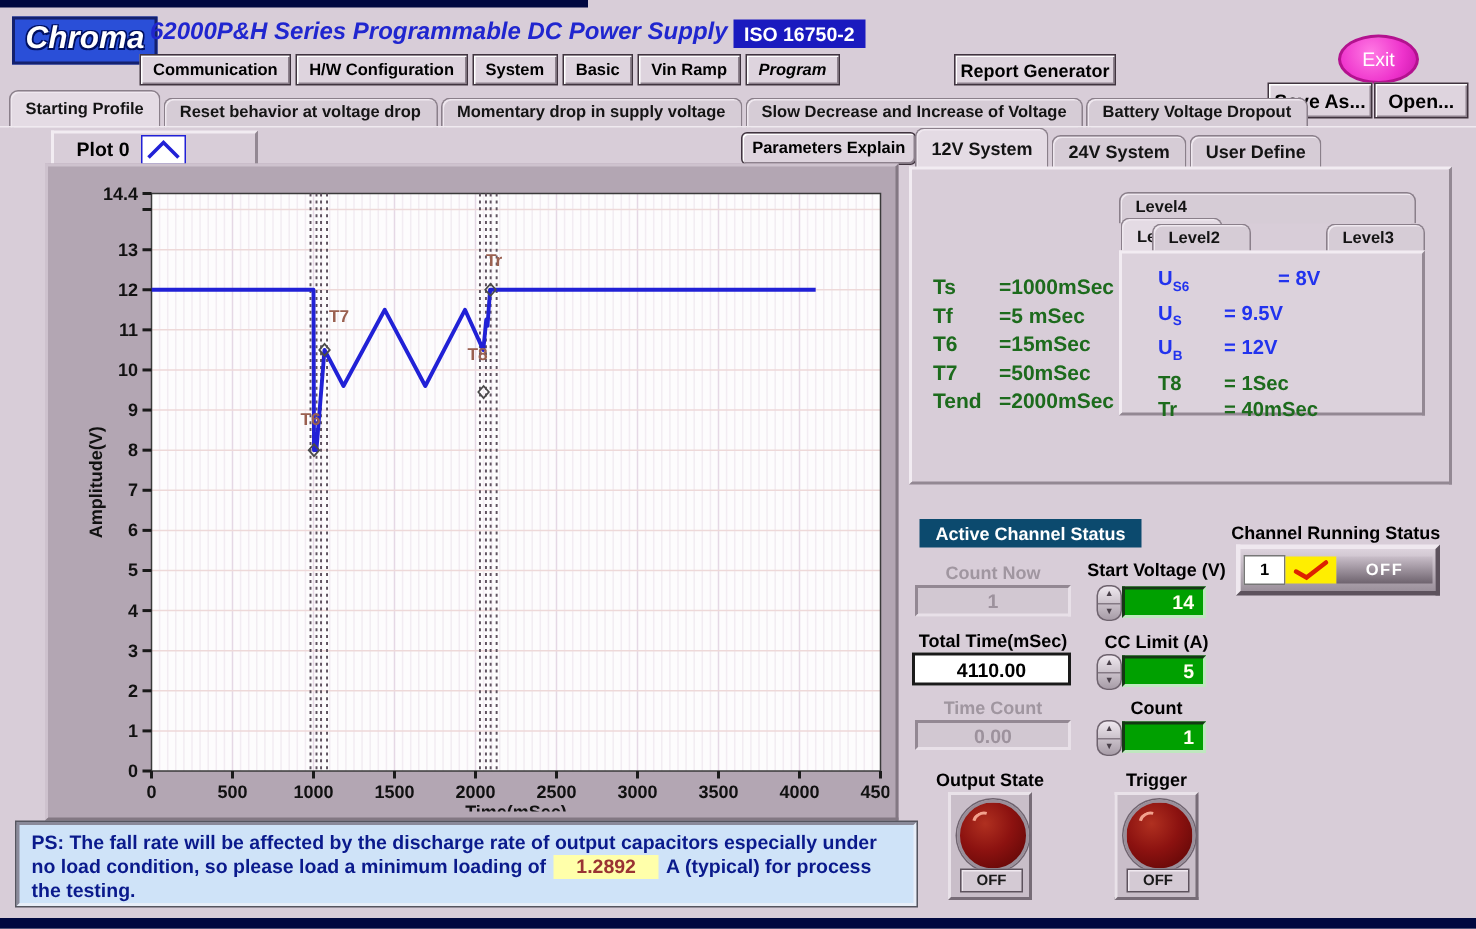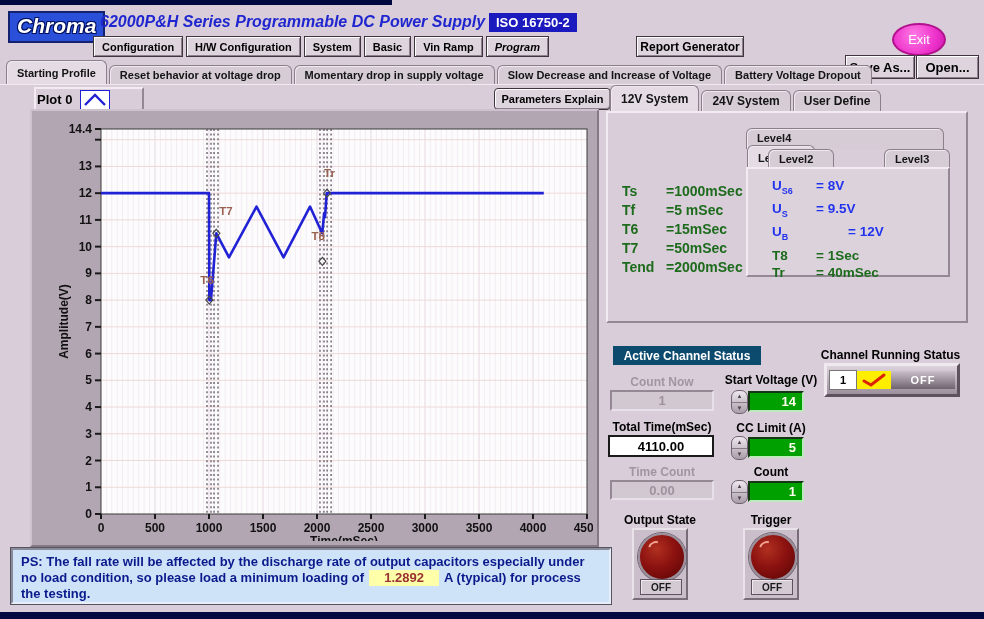--- a/index.html
+++ b/index.html
@@ -91,7 +91,7 @@
   <div class="abs badge" style="left:489px;top:13px;">ISO 16750-2</div>
 
   <div class="abs tabrow" id="menu-row" style="left:93px;top:36px;gap:3px;">
-      <div class="btn3d" style="height: 19px; padding: 0px 8px; font-size: 11px;">Configuration</div>
+      <div class="btn3d" style="height: 19px; padding: 0px 8px; font-size: 11px;">Communication</div>
       <div class="btn3d" style="height: 19px; padding: 0px 8px; font-size: 11px;">H/W Configuration</div>
       <div class="btn3d" style="height: 19px; padding: 0px 8px; font-size: 11px;">System</div>
       <div class="btn3d" style="height: 19px; padding: 0px 8px; font-size: 11px;">Basic</div>

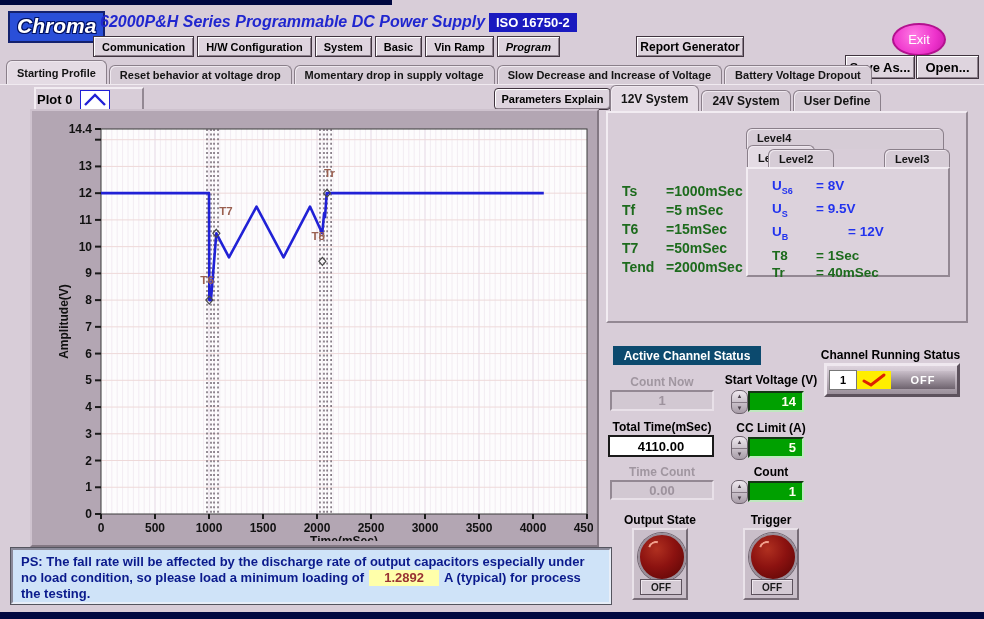--- a/index.html
+++ b/index.html
@@ -31,7 +31,7 @@
   
   .graph-widget{background:#b3a6b3;border:2px solid;border-color:#cec2ce #837883 #837883 #cec2ce;}
   .plot0tab{background:#d8cdd8;border:2px solid;border-color:#f2ecf2 #938893 #938893 #f2ecf2;
-            display:flex;align-items:center;gap:8px;padding:0 1px;}
+            display:flex;align-items:center;gap:8px;padding:0 15px;}
   .legendbox{width:28px;height:18px;background:#fff;border:1px solid #2121d6;display:flex;
              align-items:center;justify-content:center;}
   

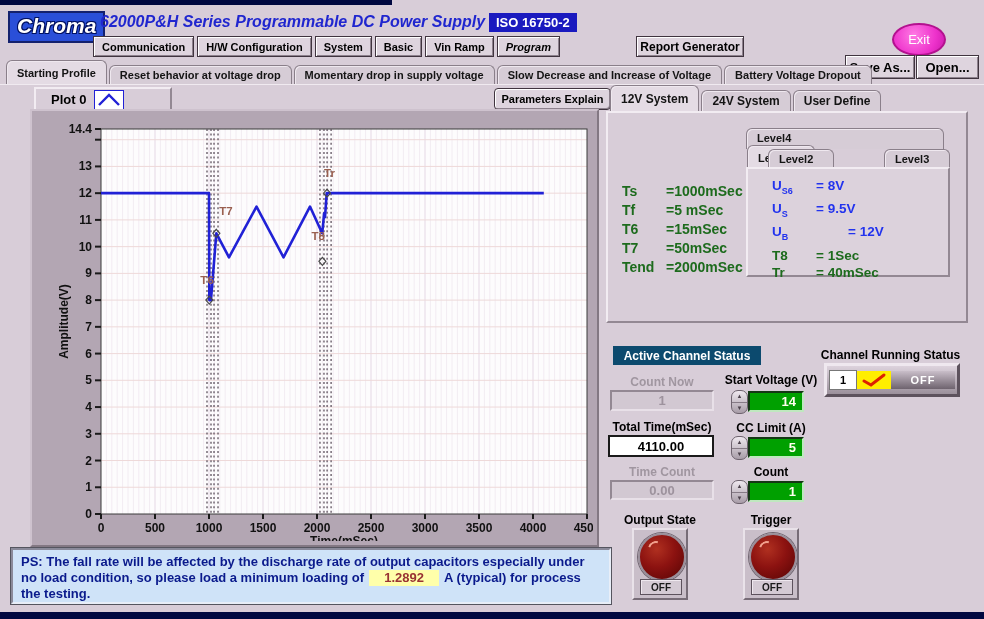--- a/index.html
+++ b/index.html
@@ -338,7 +338,7 @@
   <div class="abs tab" id="level2-tab" style="left:768px;top:149px;width:44px;">Level2</div>
   <div class="abs tab" id="level3-tab" style="left:884px;top:149px;width:44px;">Level3</div>
   <div class="abs raised" id="level-values" style="left:746px;top:167px;width:204px;height:110px;padding:8px 0 0 24px;box-sizing:border-box;background:#dcd2dc;">
-      <div class="lvrow" style="color: rgb(34, 51, 238);">
+      <div class="lvrow" style="color: rgb(34, 51, 238); gap: 36px;">
         <span class="nm">U<sub>S6</sub></span>
         <span>= 8V</span>
       </div>

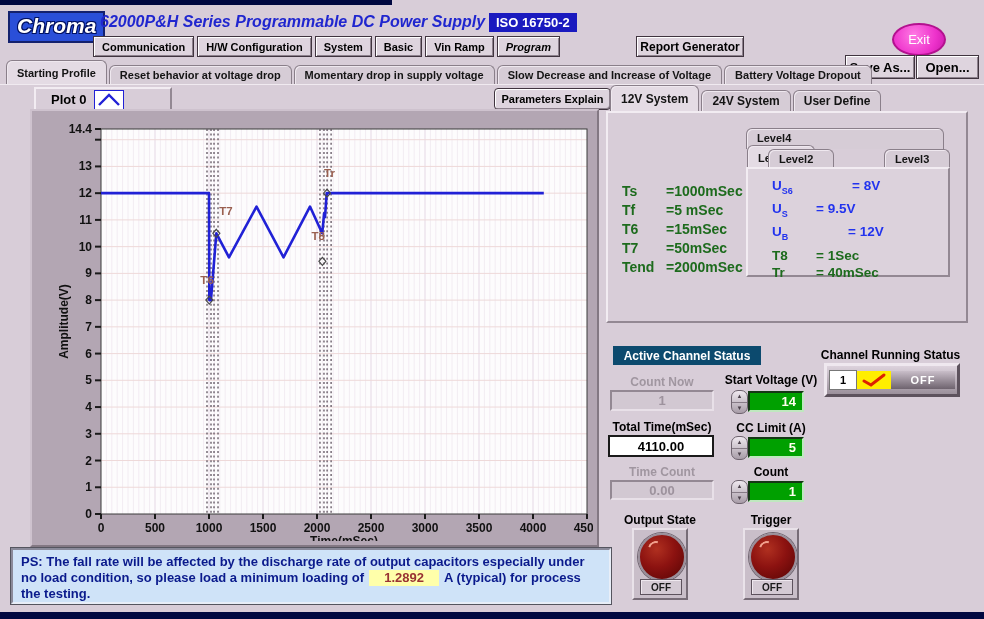--- a/index.html
+++ b/index.html
@@ -346,7 +346,7 @@
         <span class="nm">U<sub>S</sub></span>
         <span>= 9.5V</span>
       </div>
-      <div class="lvrow" style="color: rgb(34, 51, 238); gap: 32px;">
+      <div class="lvrow" style="color: rgb(34, 51, 238);">
         <span class="nm">U<sub>B</sub></span>
         <span>= 12V</span>
       </div>

